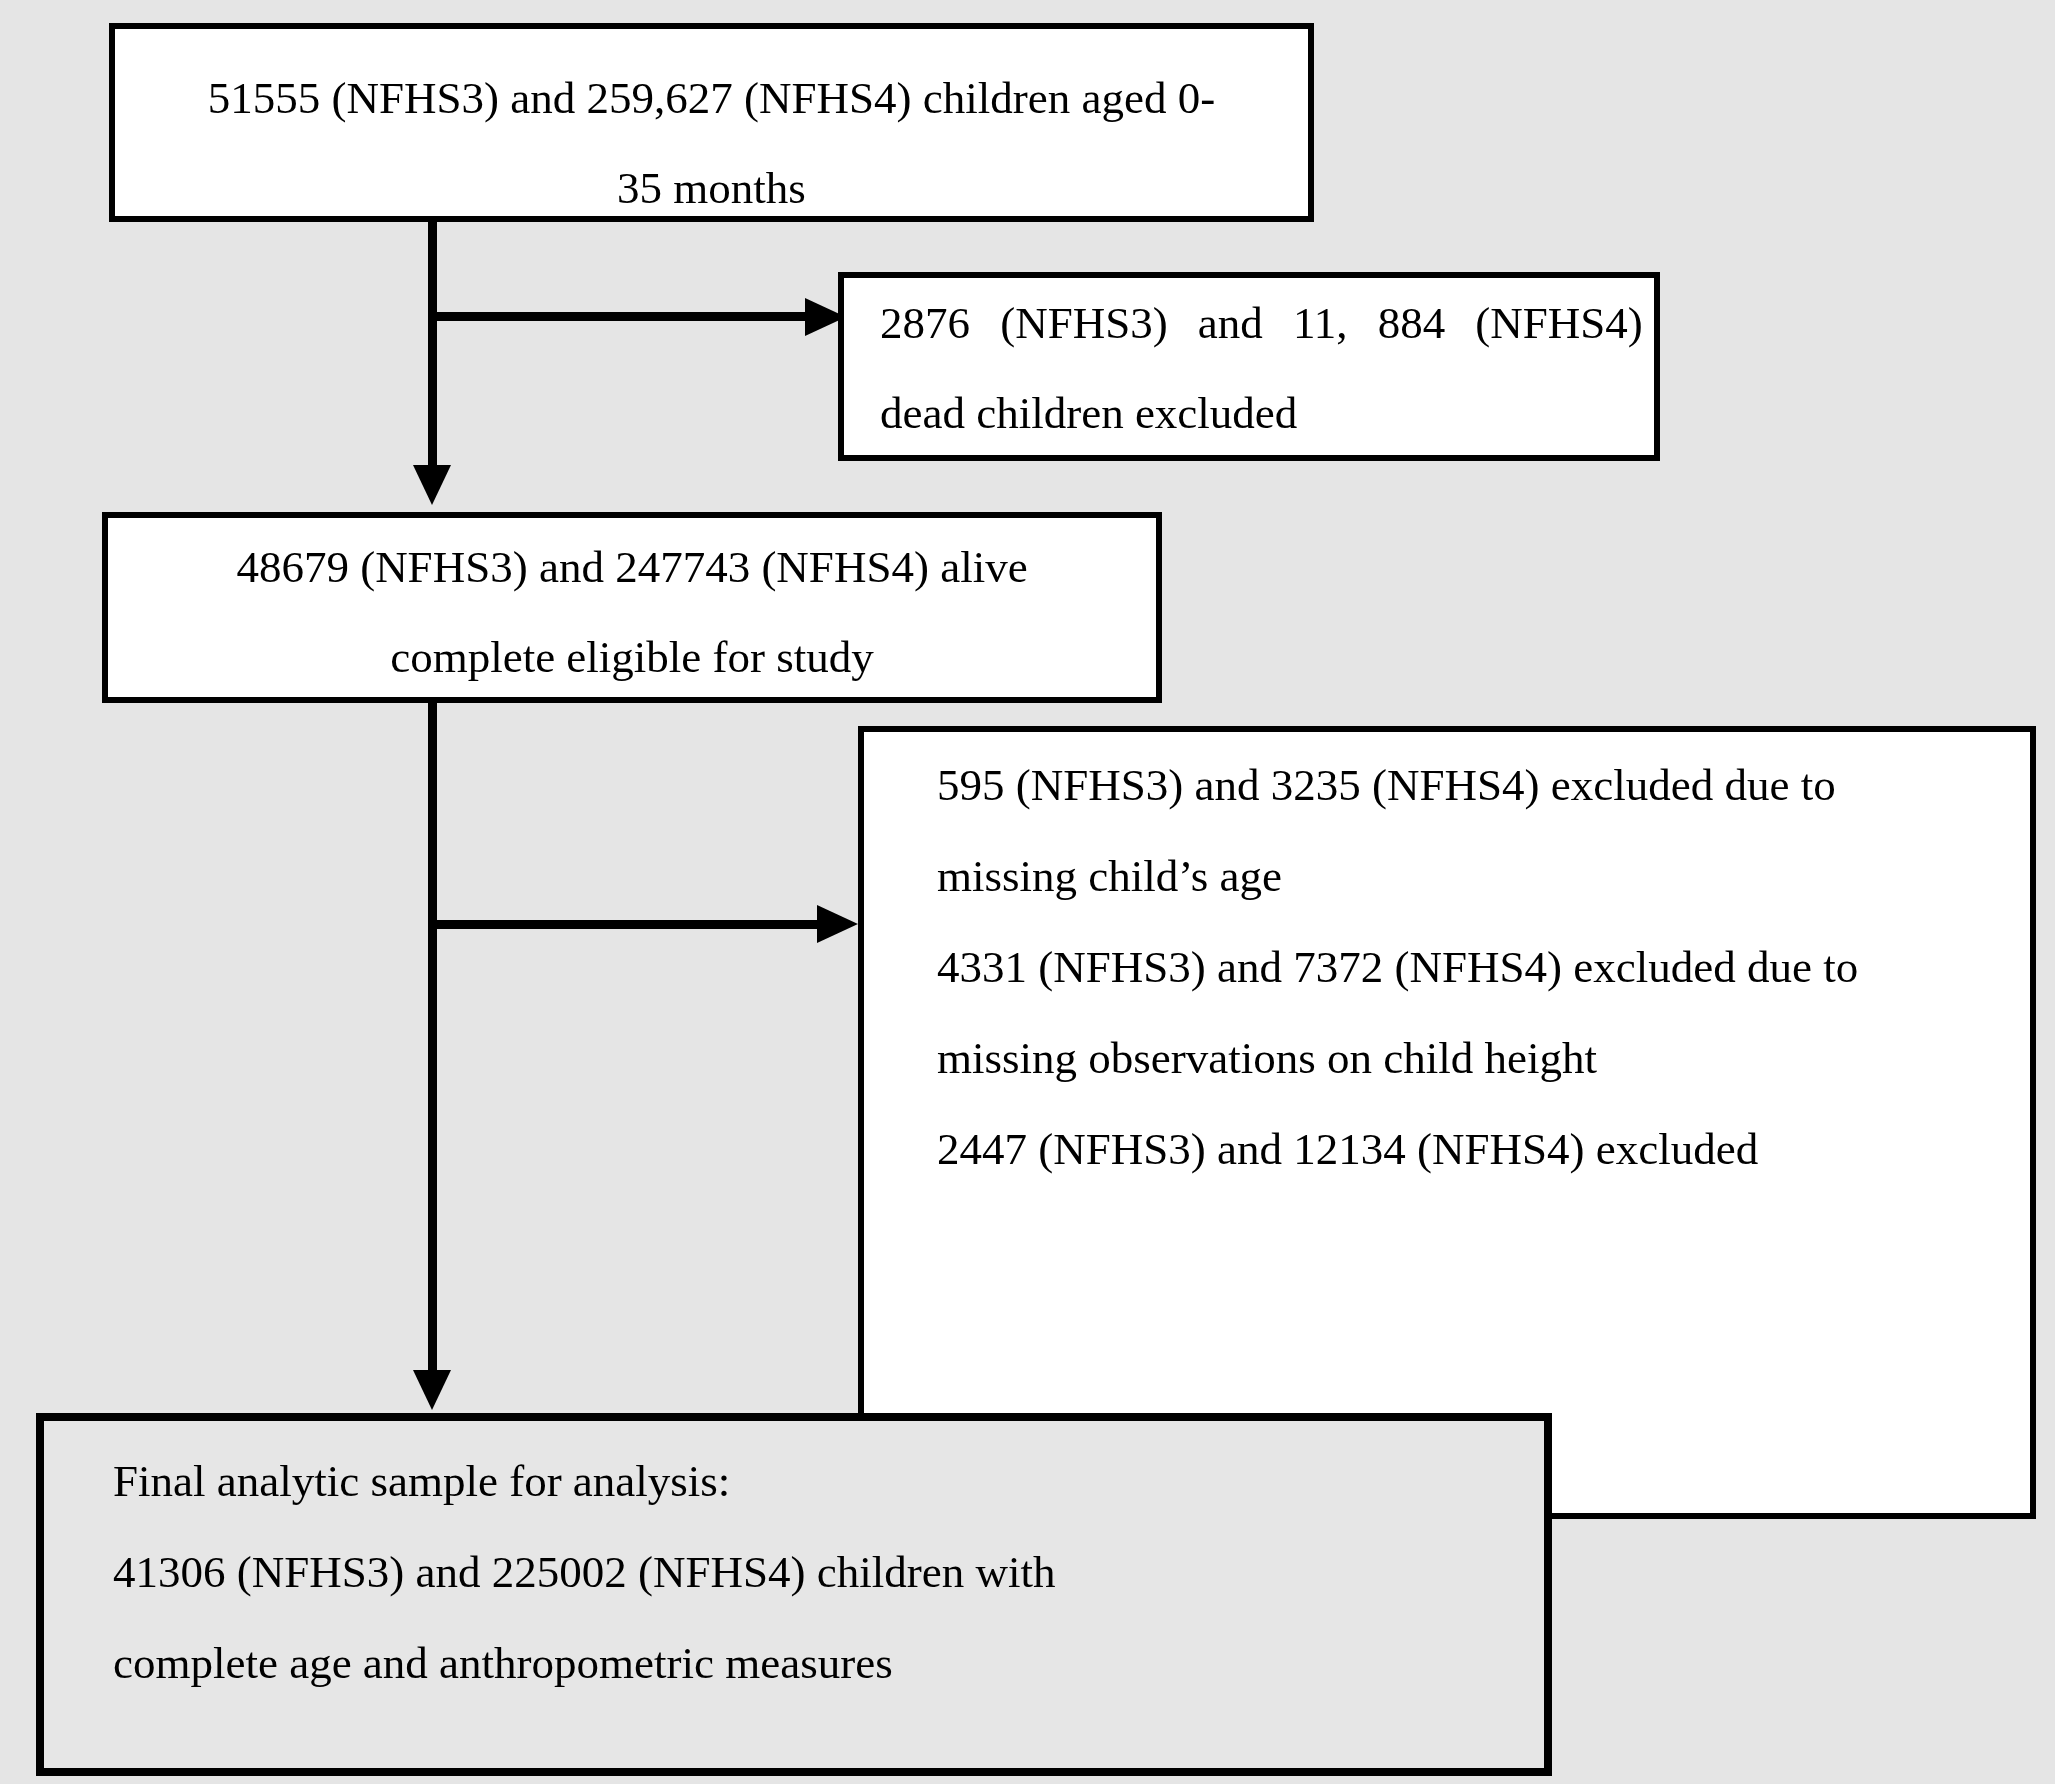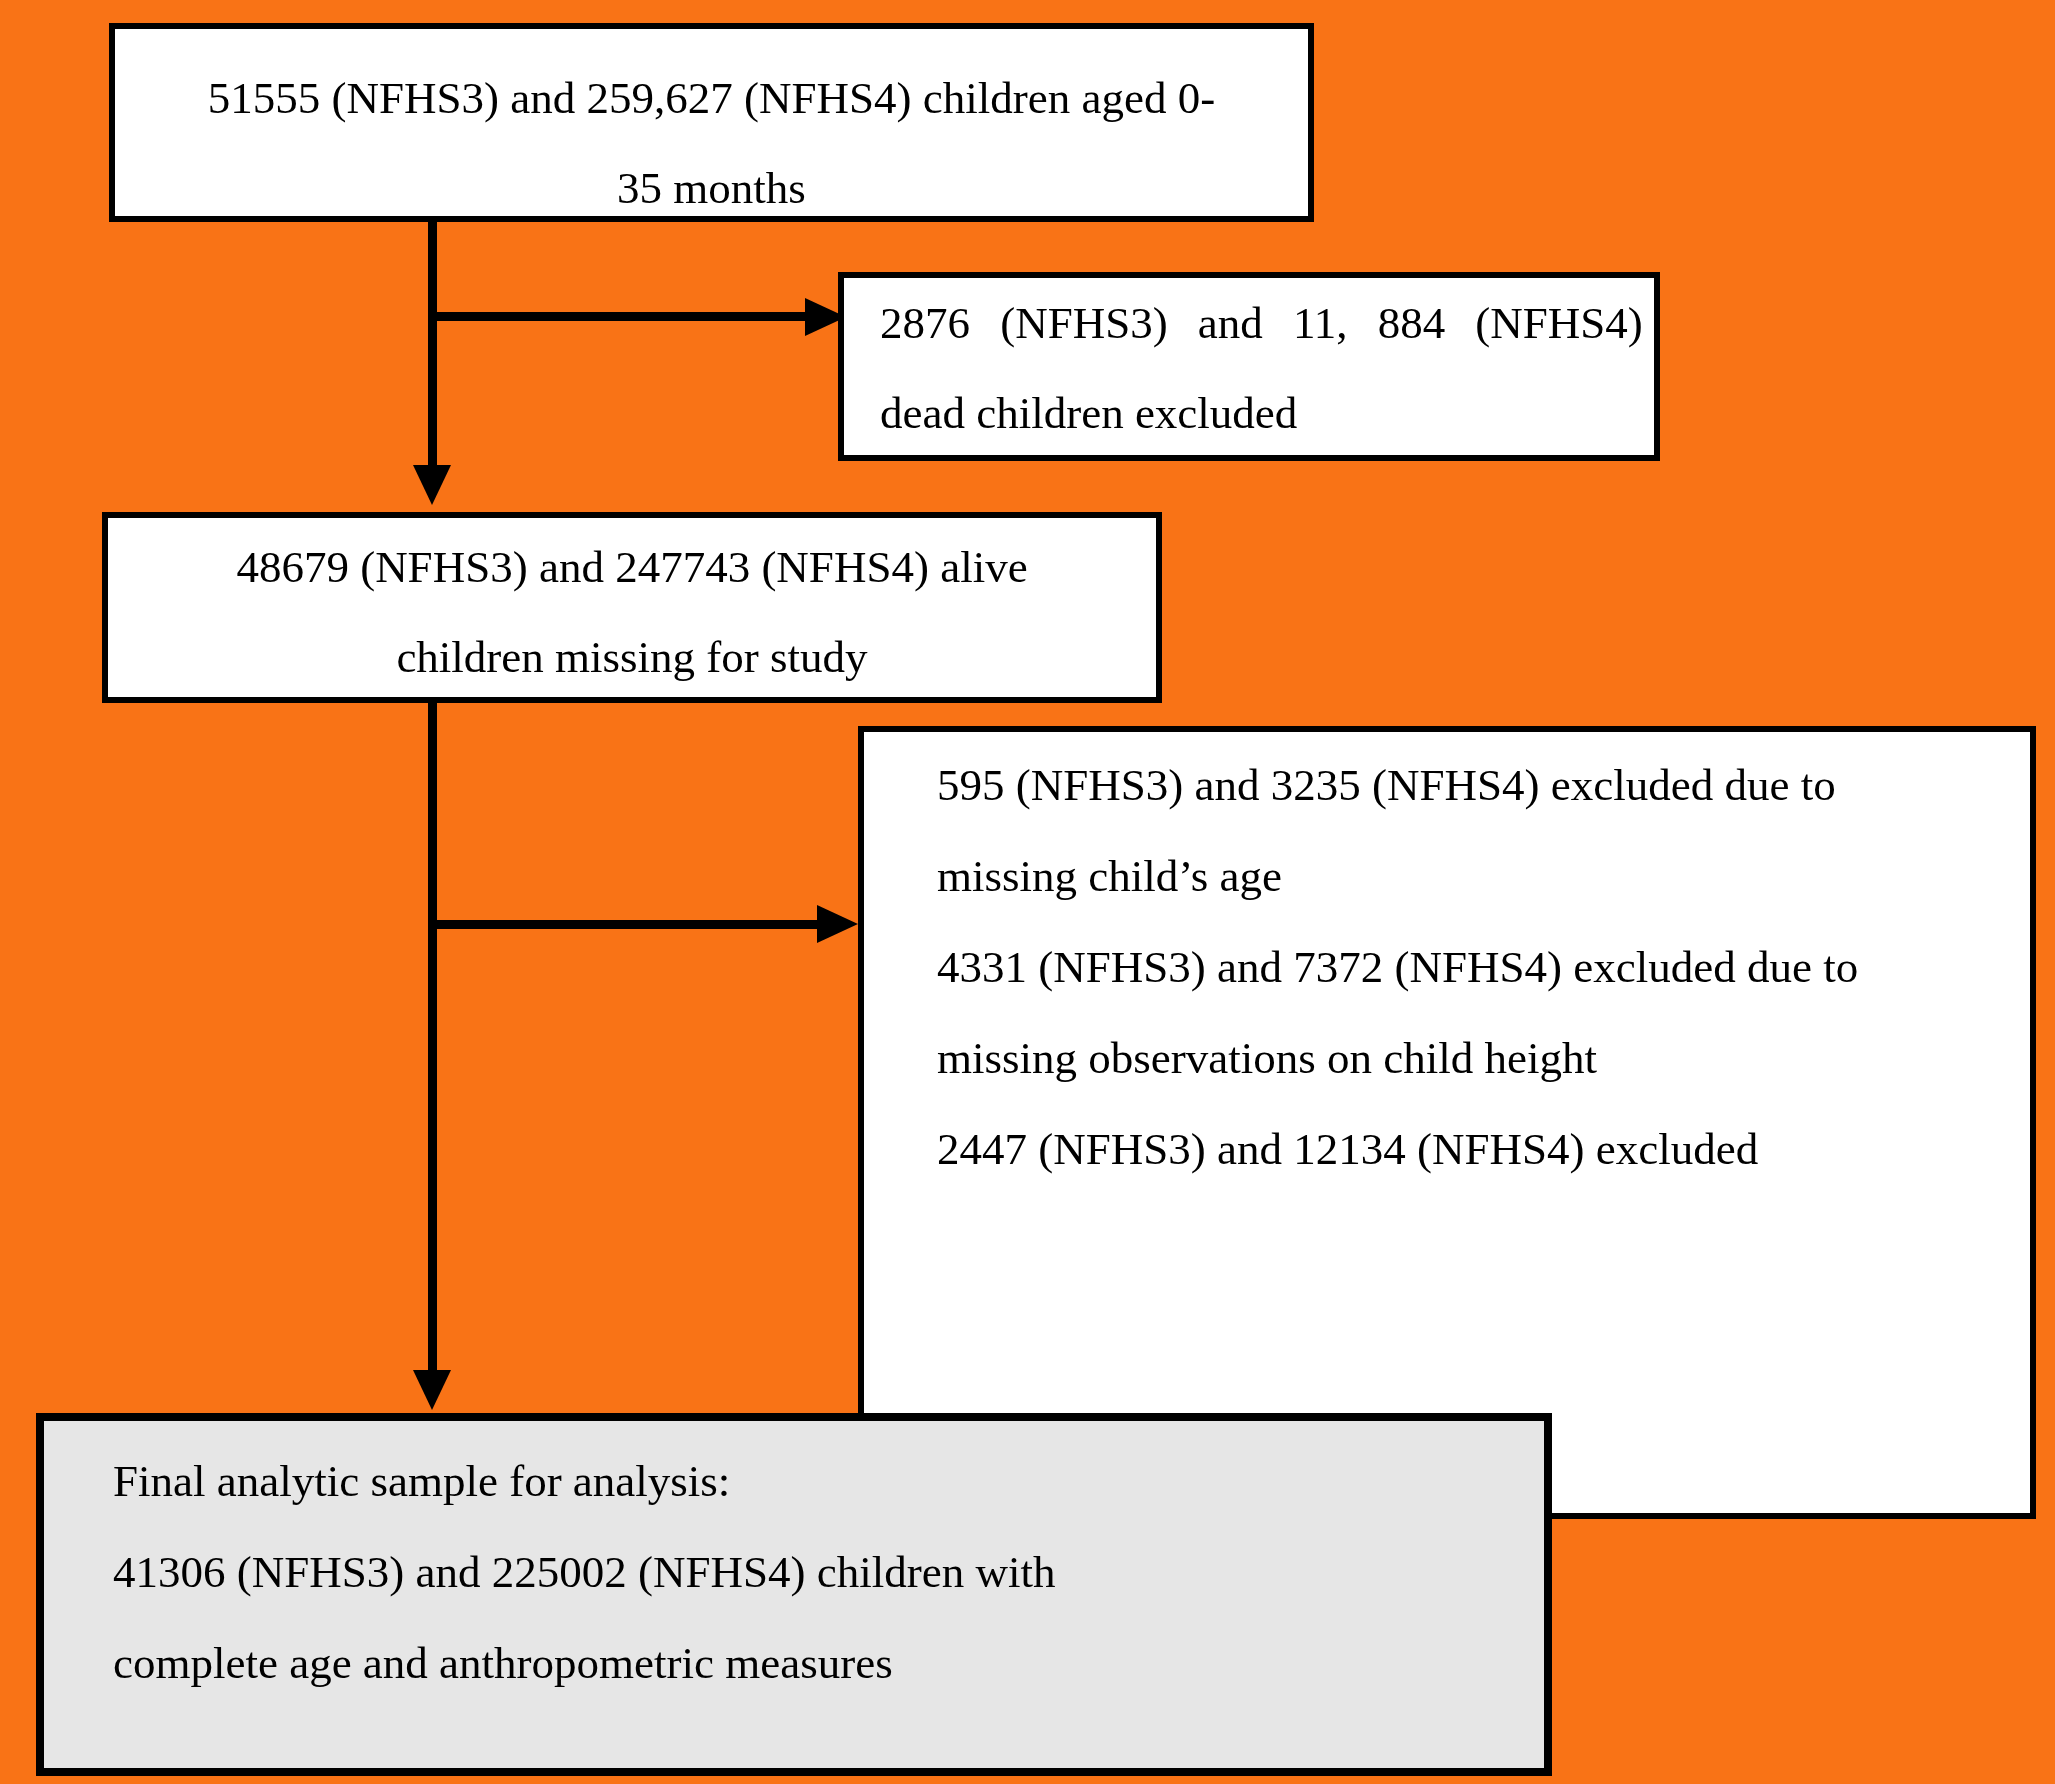--- a/index.html
+++ b/index.html
@@ -7,7 +7,7 @@
     position: relative;
     width: 2056px;
     height: 1784px;
-    background: #f97316;
+    background: #e5e5e5;
     font-family: "Liberation Serif", serif;
     color: #000000;
     overflow: hidden;

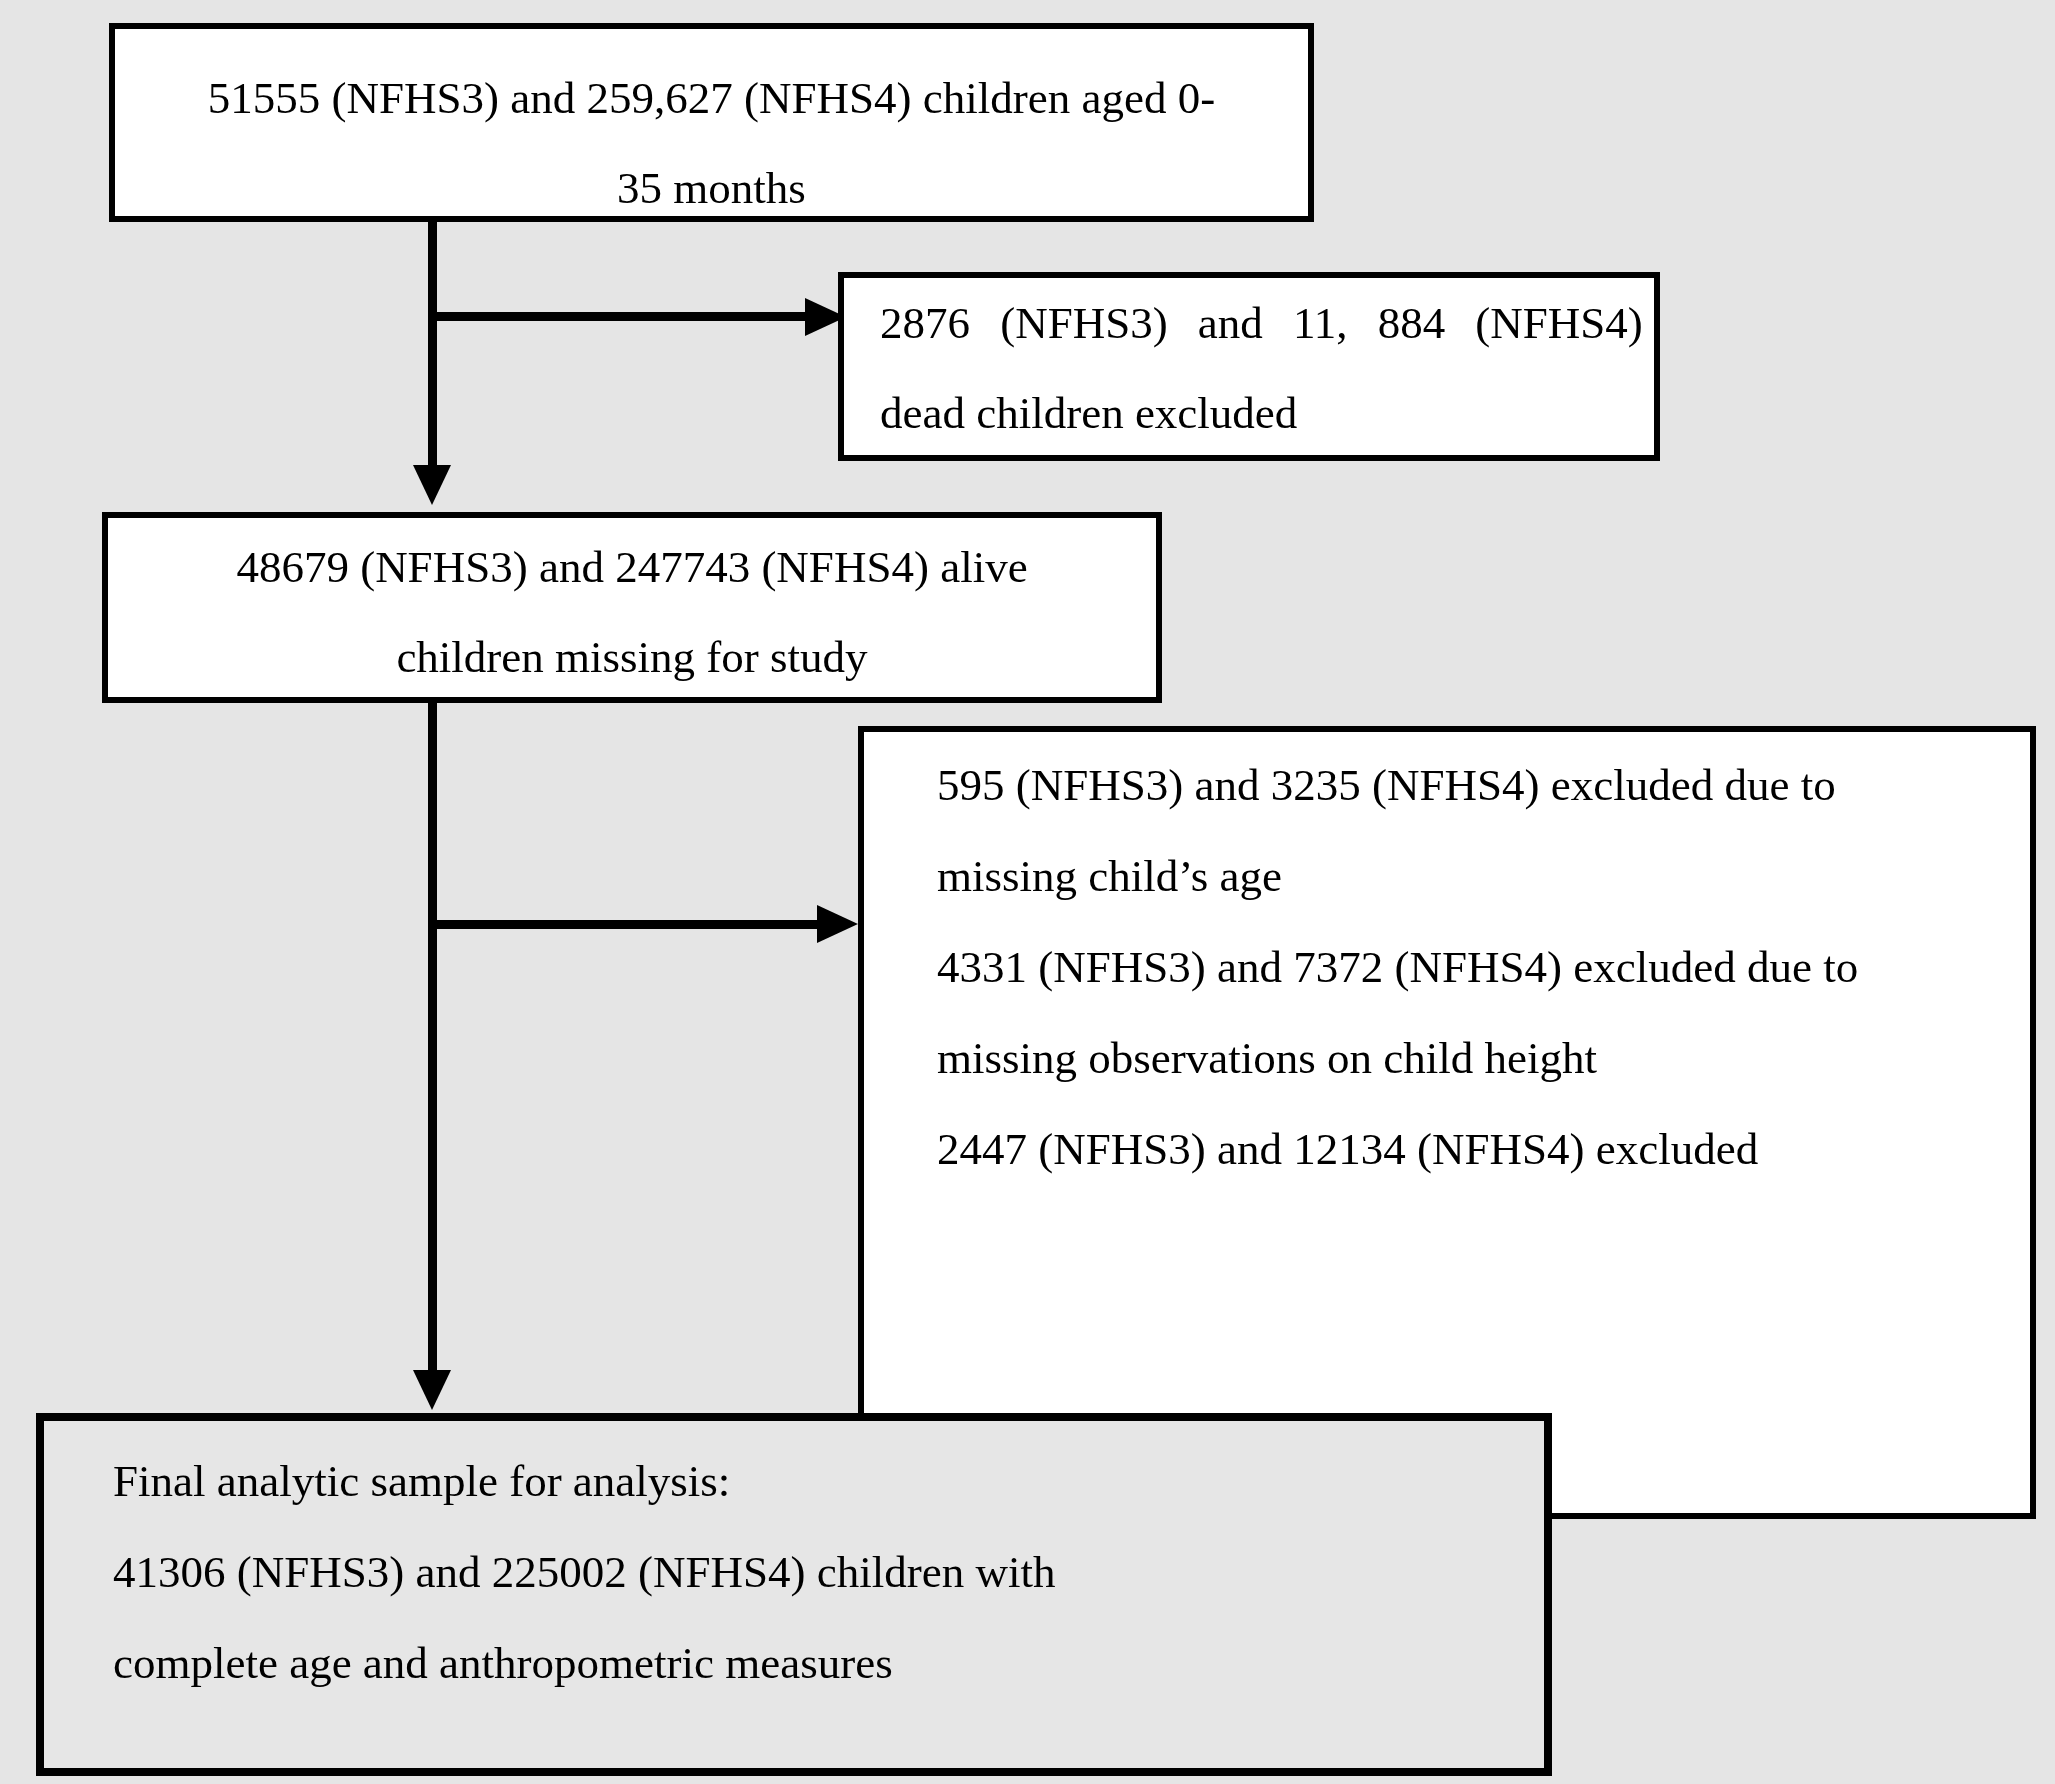--- a/index.html
+++ b/index.html
@@ -70,7 +70,7 @@
 
   <div class="box center" id="box-alive">
     <span class="line">48679 (NFHS3) and 247743 (NFHS4) alive</span>
-    <span class="line">children missing for study</span>
+    <span class="line">complete eligible for study</span>
   </div>
 
   <div class="vline" style="left:428px; top:703px; height:667px;"></div>

